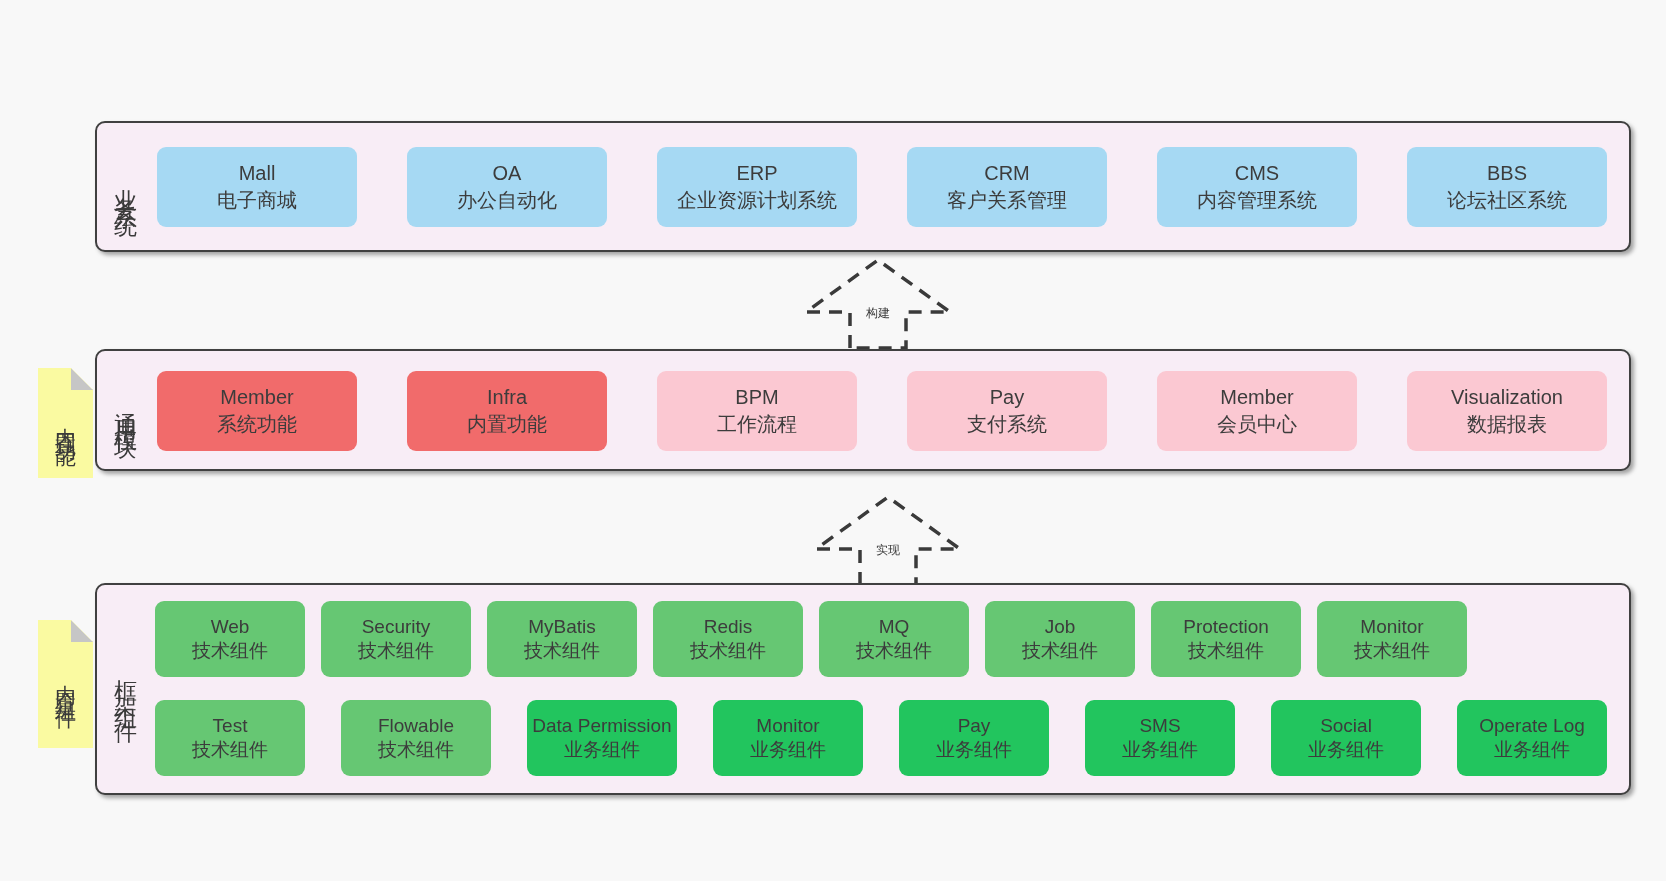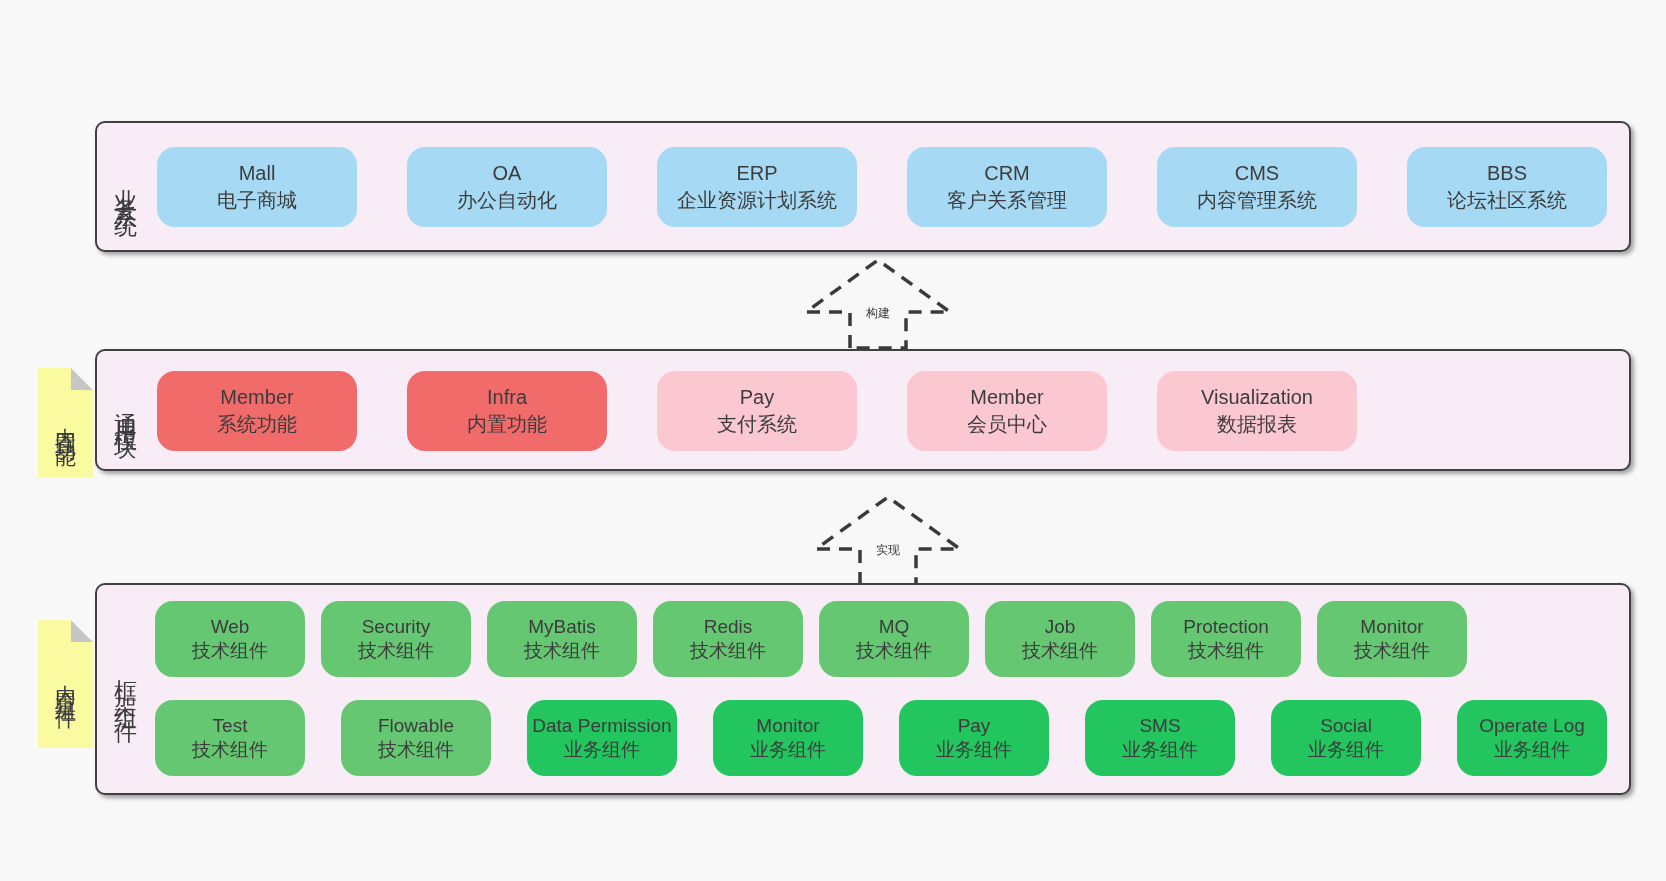--- a/index.html
+++ b/index.html
@@ -42,7 +42,7 @@
   #row-biz{top:115px;}
 
   .box{
-    width:200px;height:80px;border-radius:18px;
+    width:200px;height:80px;border-radius:9px;
     display:flex;flex-direction:column;justify-content:center;align-items:center;
     text-align:center;
   }

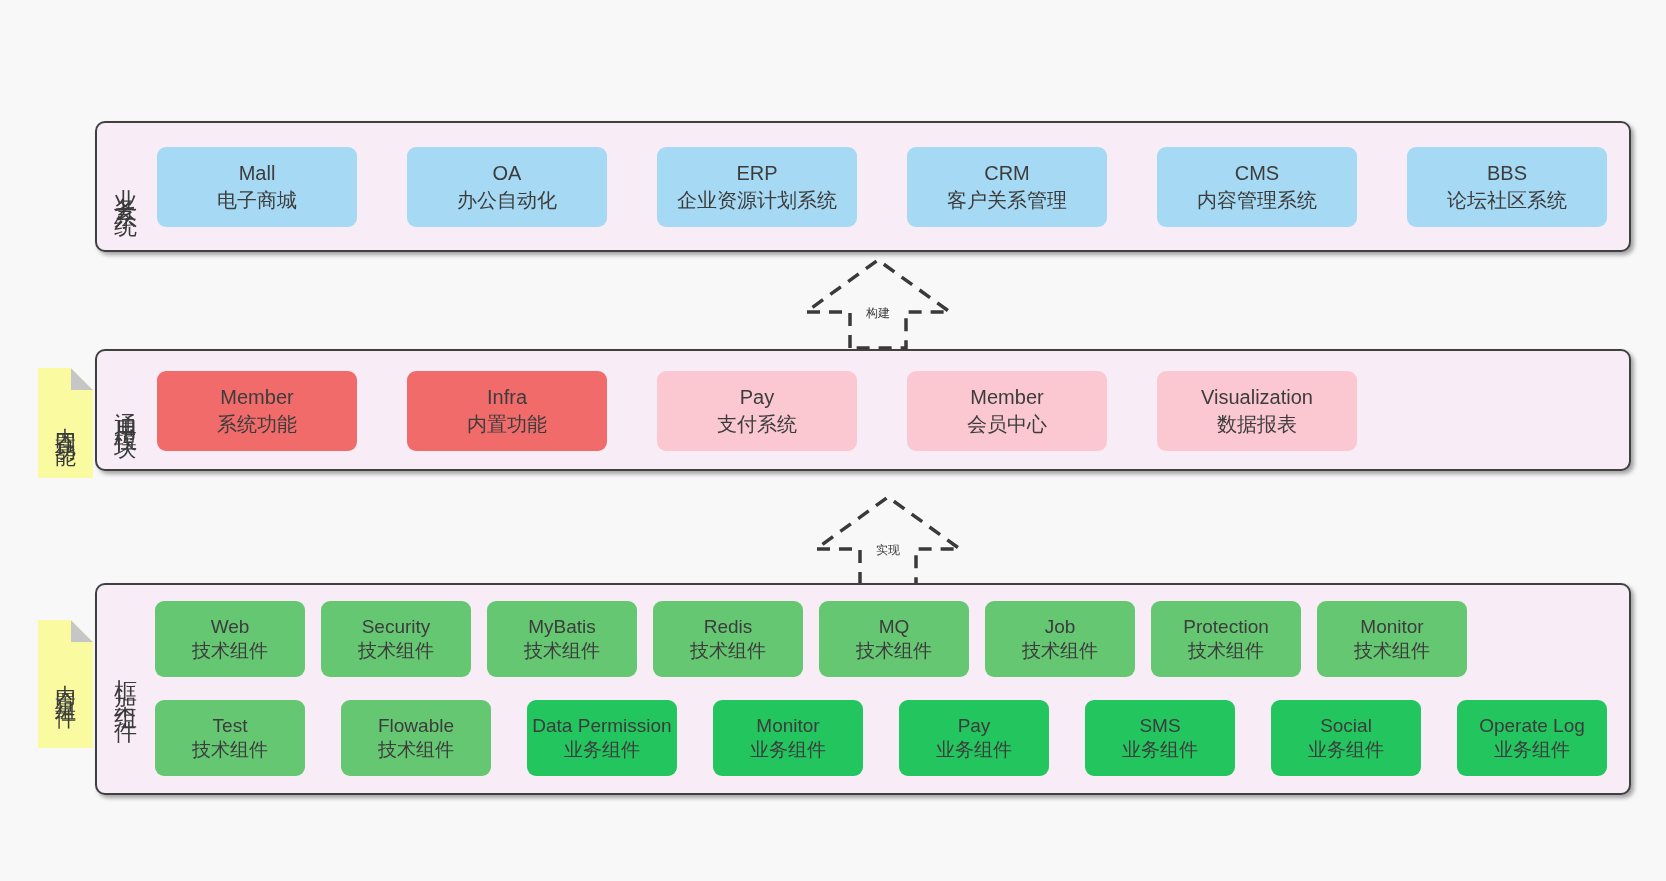--- a/index.html
+++ b/index.html
@@ -147,6 +147,10 @@
       <div class="s">内置功能</div>
     </div>
     <div class="box c-pink">
+      <div class="t">BPM</div>
+      <div class="s">工作流程</div>
+    </div>
+    <div class="box c-pink">
       <div class="t">Pay</div>
       <div class="s">支付系统</div>
     </div>

